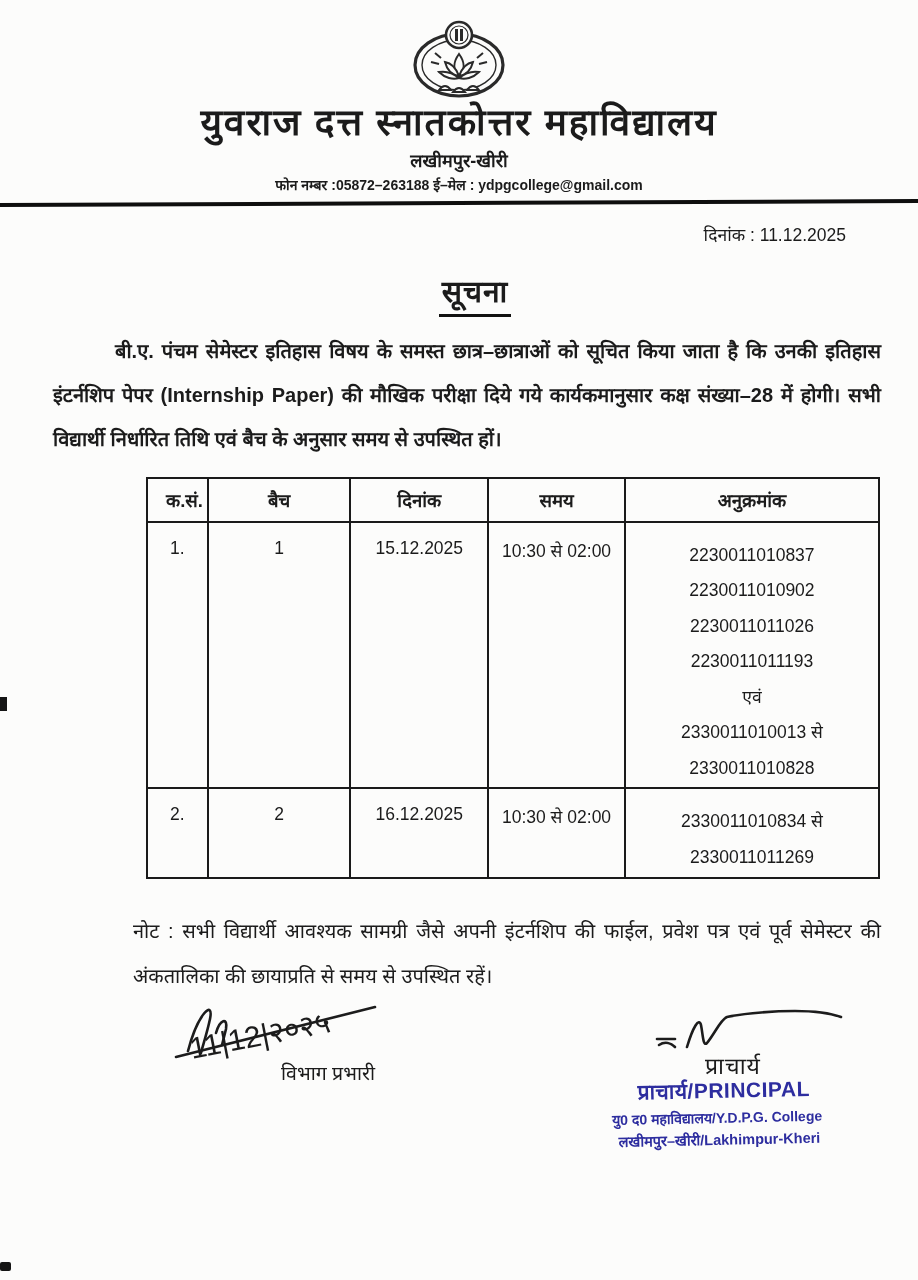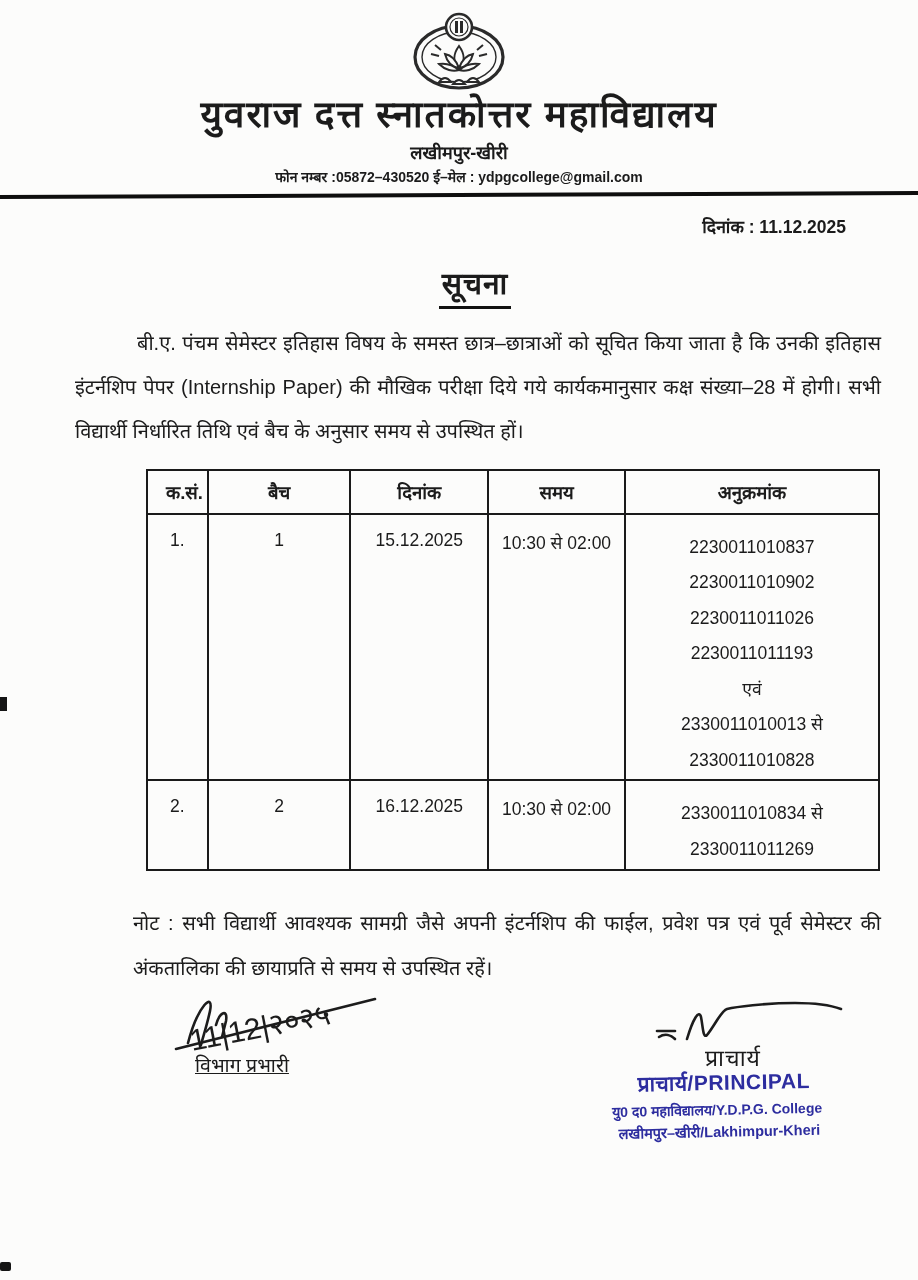--- a/index.html
+++ b/index.html
@@ -13,7 +13,7 @@
     overflow:hidden;
   }
   
-  .header{text-align:center;padding-top:12px;}
+  .header{text-align:center;padding-top:20px;}
   .logo{display:block;margin:0 auto;}
   .college-name{
     font-size:37px;font-weight:bold;letter-spacing:2px;

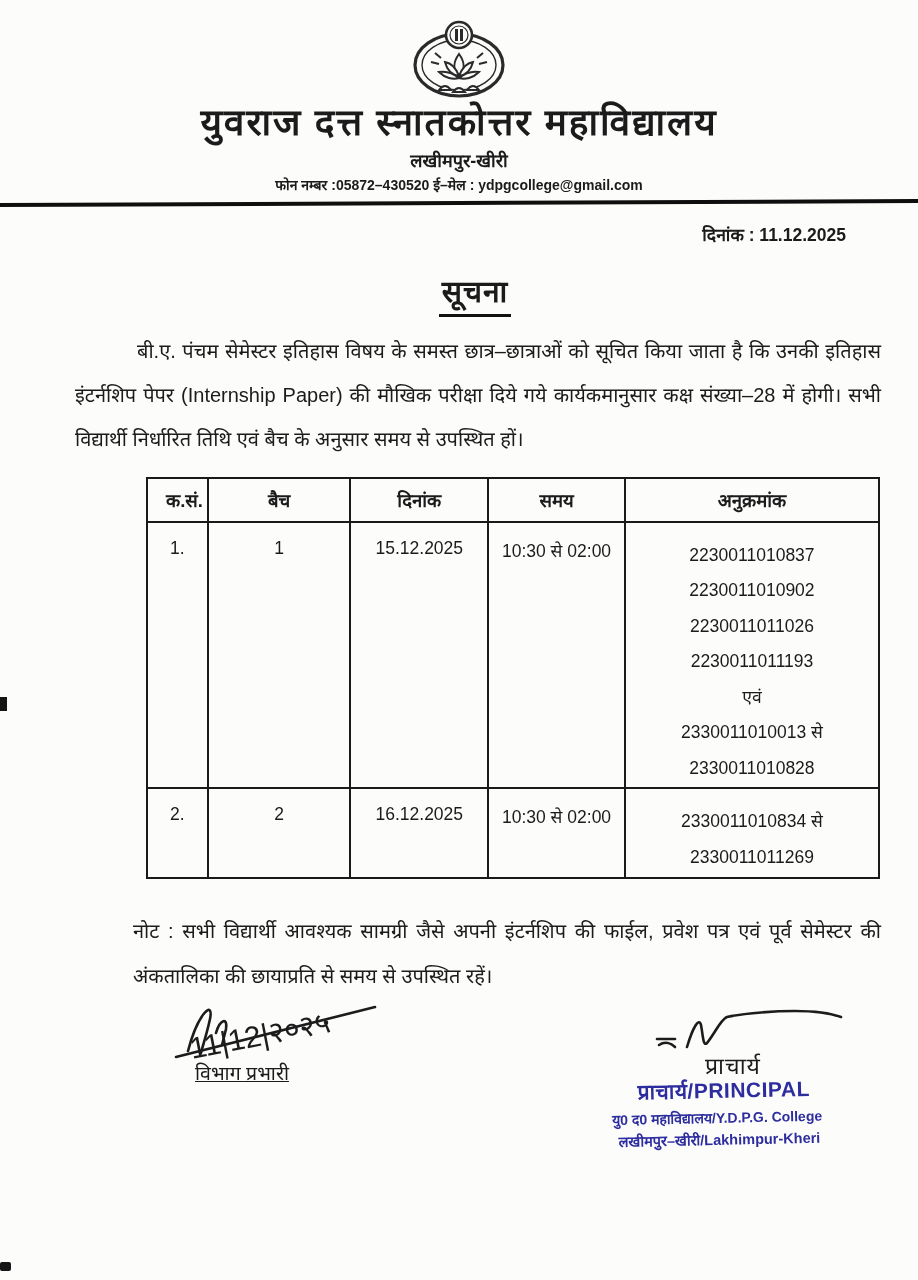--- a/index.html
+++ b/index.html
@@ -131,7 +131,7 @@
     </svg>
     <div class="college-name">युवराज दत्त स्नातकोत्तर महाविद्यालय</div>
     <div class="college-city">लखीमपुर-खीरी</div>
-    <div class="college-contact">फोन नम्बर :05872–430520 ई–मेल : ydpgcollege@gmail.com</div>
+    <div class="college-contact">फोन नम्बर :05872–263188 ई–मेल : ydpgcollege@gmail.com</div>
     <div class="header-rule"></div>
   </div>
 

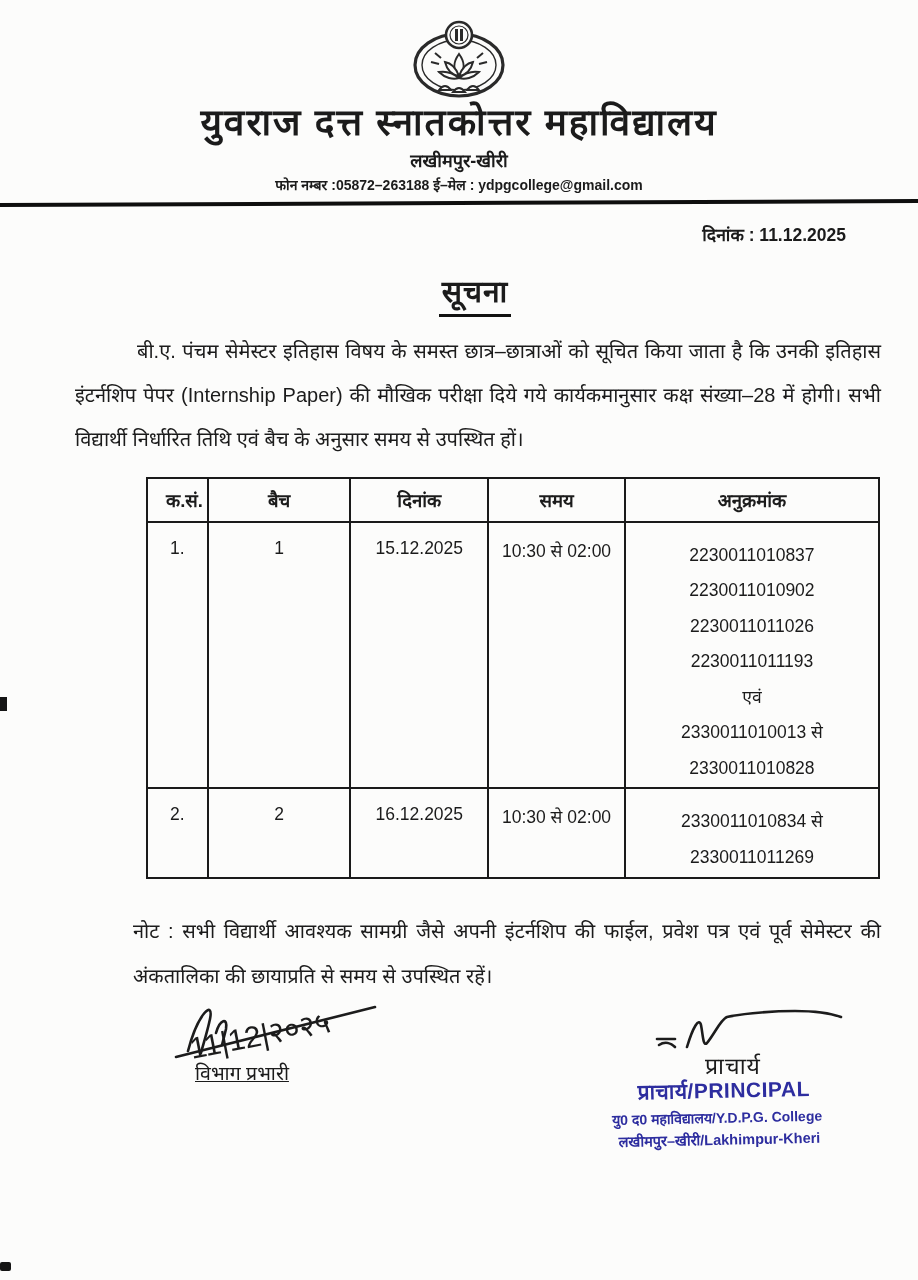--- a/index.html
+++ b/index.html
@@ -28,7 +28,7 @@
   
   .date-line{
     text-align:right;margin:17px 72px 0 0;
-    font-size:17.5px;font-weight:bold;padding-left:47px;
+    font-size:17.5px;font-weight:normal;padding-left:47px;
   }
   .title-wrap{text-align:center;margin-top:24px;}
   .notice-title{

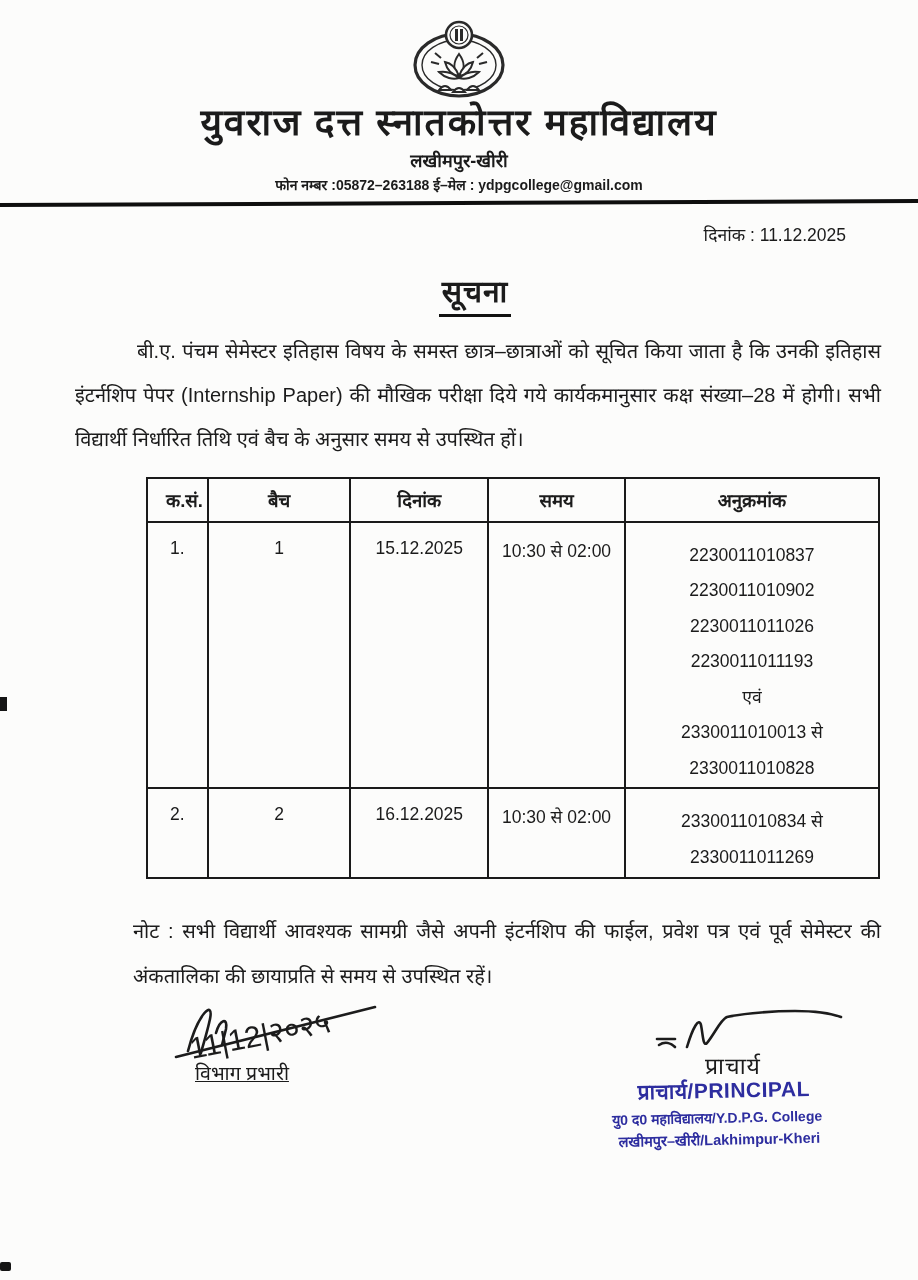--- a/index.html
+++ b/index.html
@@ -37,9 +37,9 @@
   }
   
   .body-para{
-    margin:12px 37px 0 75px;
+    margin:12px 37px 0 53px;
     font-size:20px;line-height:44px;
-    text-align:justify;text-indent:62px;
+    text-align:justify;text-indent:62px;font-weight:bold;
   }
   
   table.schedule{

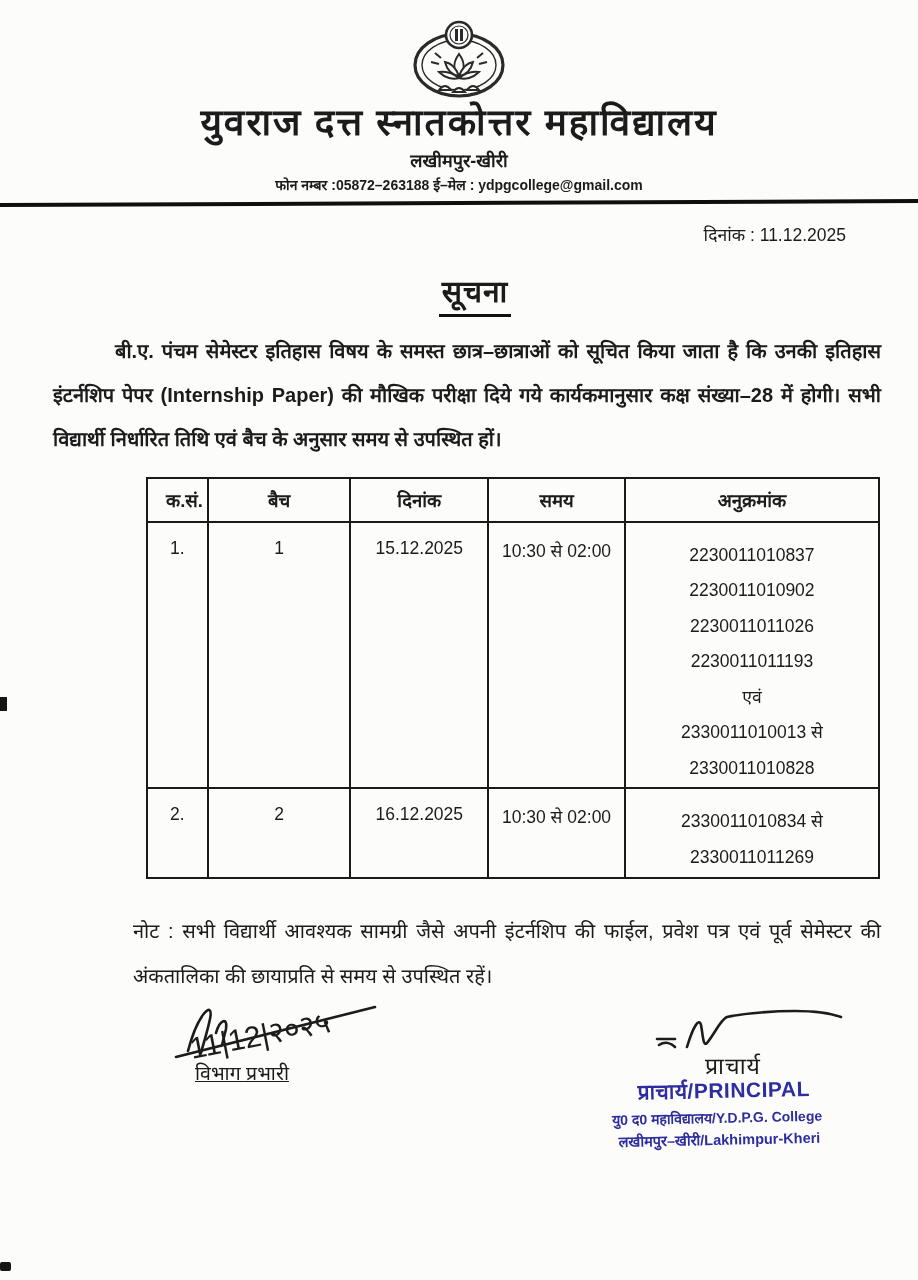--- a/index.html
+++ b/index.html
@@ -73,7 +73,7 @@
   .sig-area{position:relative;height:230px;margin-top:4px;}
   .sig-left{position:absolute;left:150px;top:0;width:240px;}
   .sig-left-svg{position:absolute;left:20px;top:-10px;}
-  .sig-left-labels{position:absolute;left:45px;top:55px;width:180px;text-align:left;text-decoration:underline;}
+  .sig-left-labels{position:absolute;left:45px;top:55px;width:180px;text-align:right;}
   .sig-label{font-size:19.5px;line-height:30px;}
   .sig-right{position:absolute;left:600px;top:0;width:310px;}
   .sig-right-svg{position:absolute;left:45px;top:0;}

